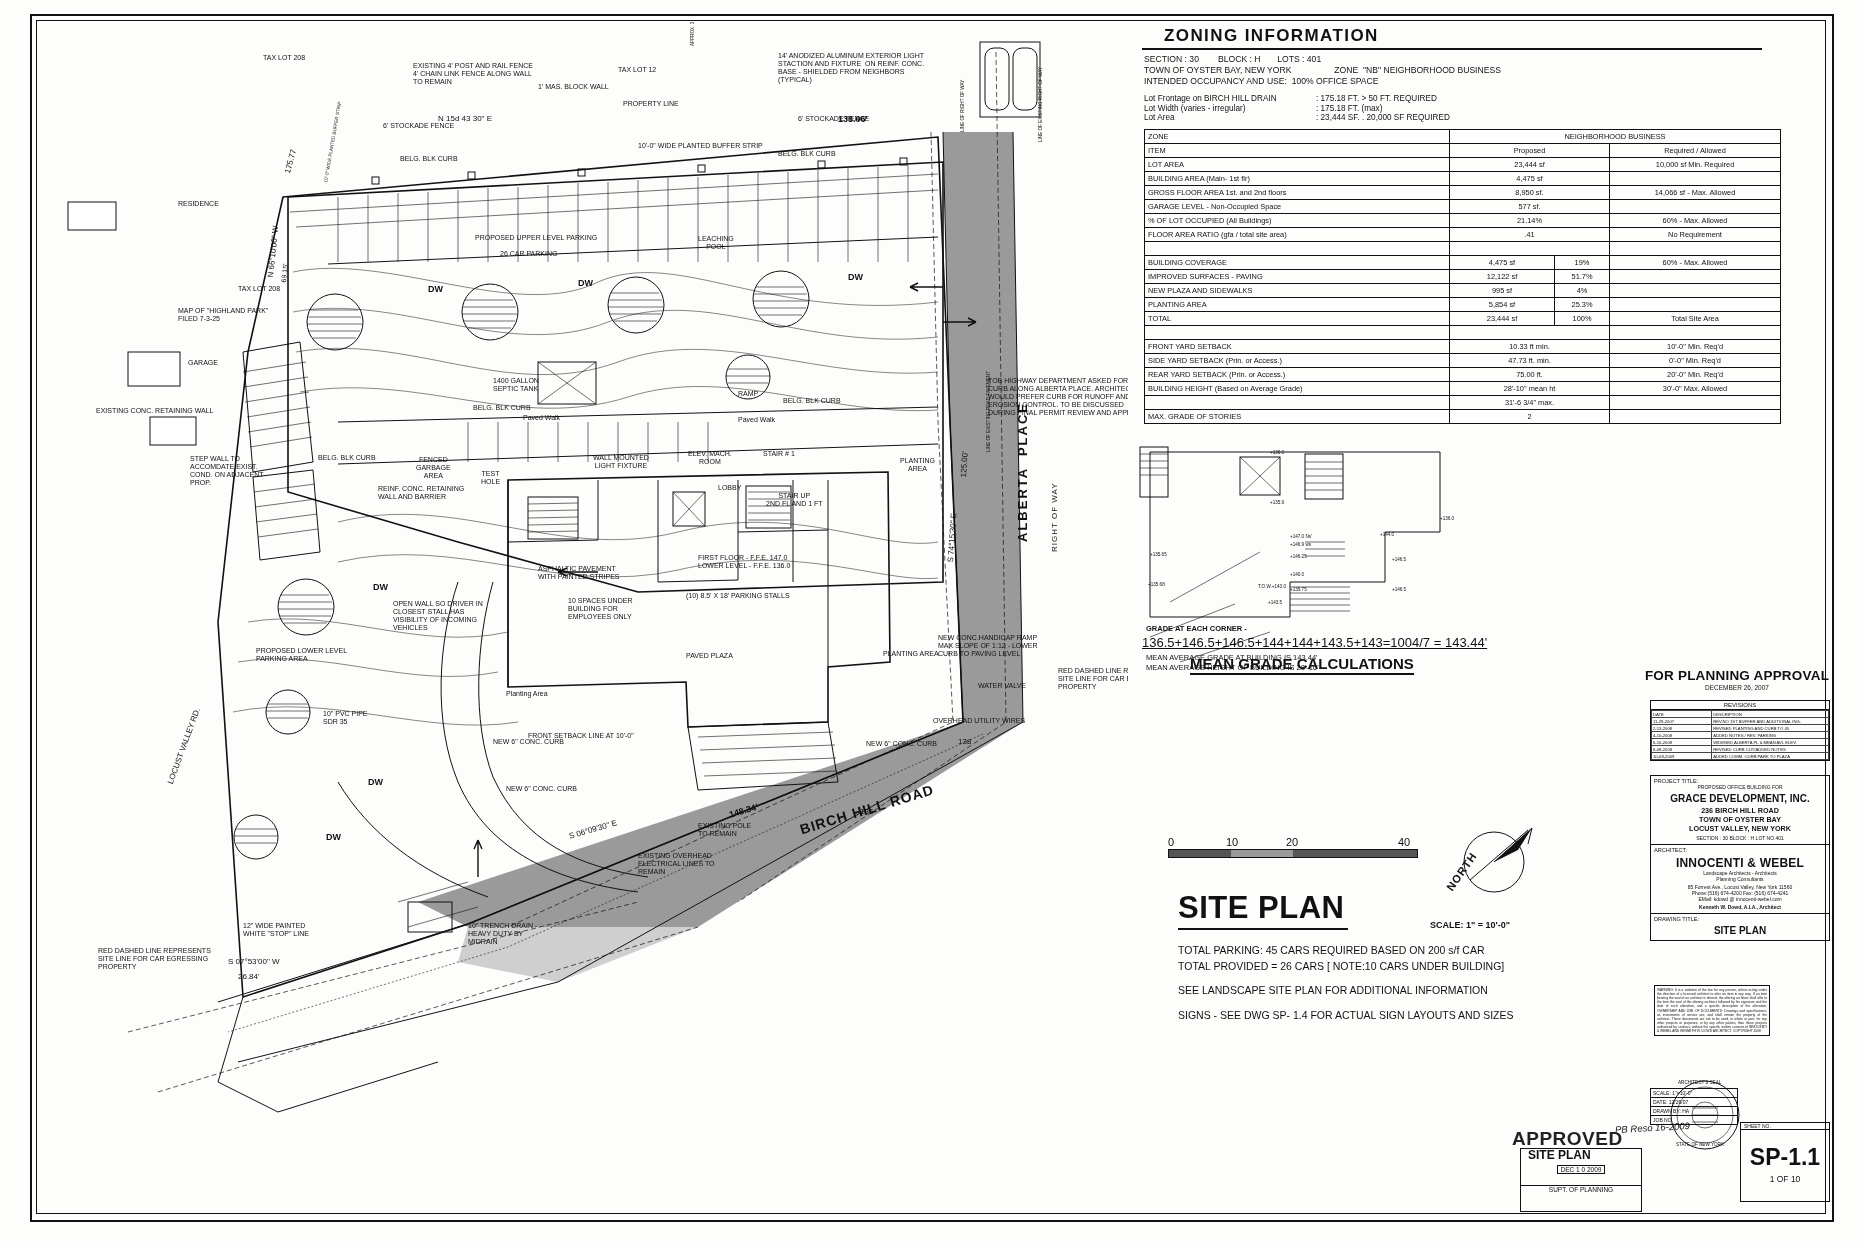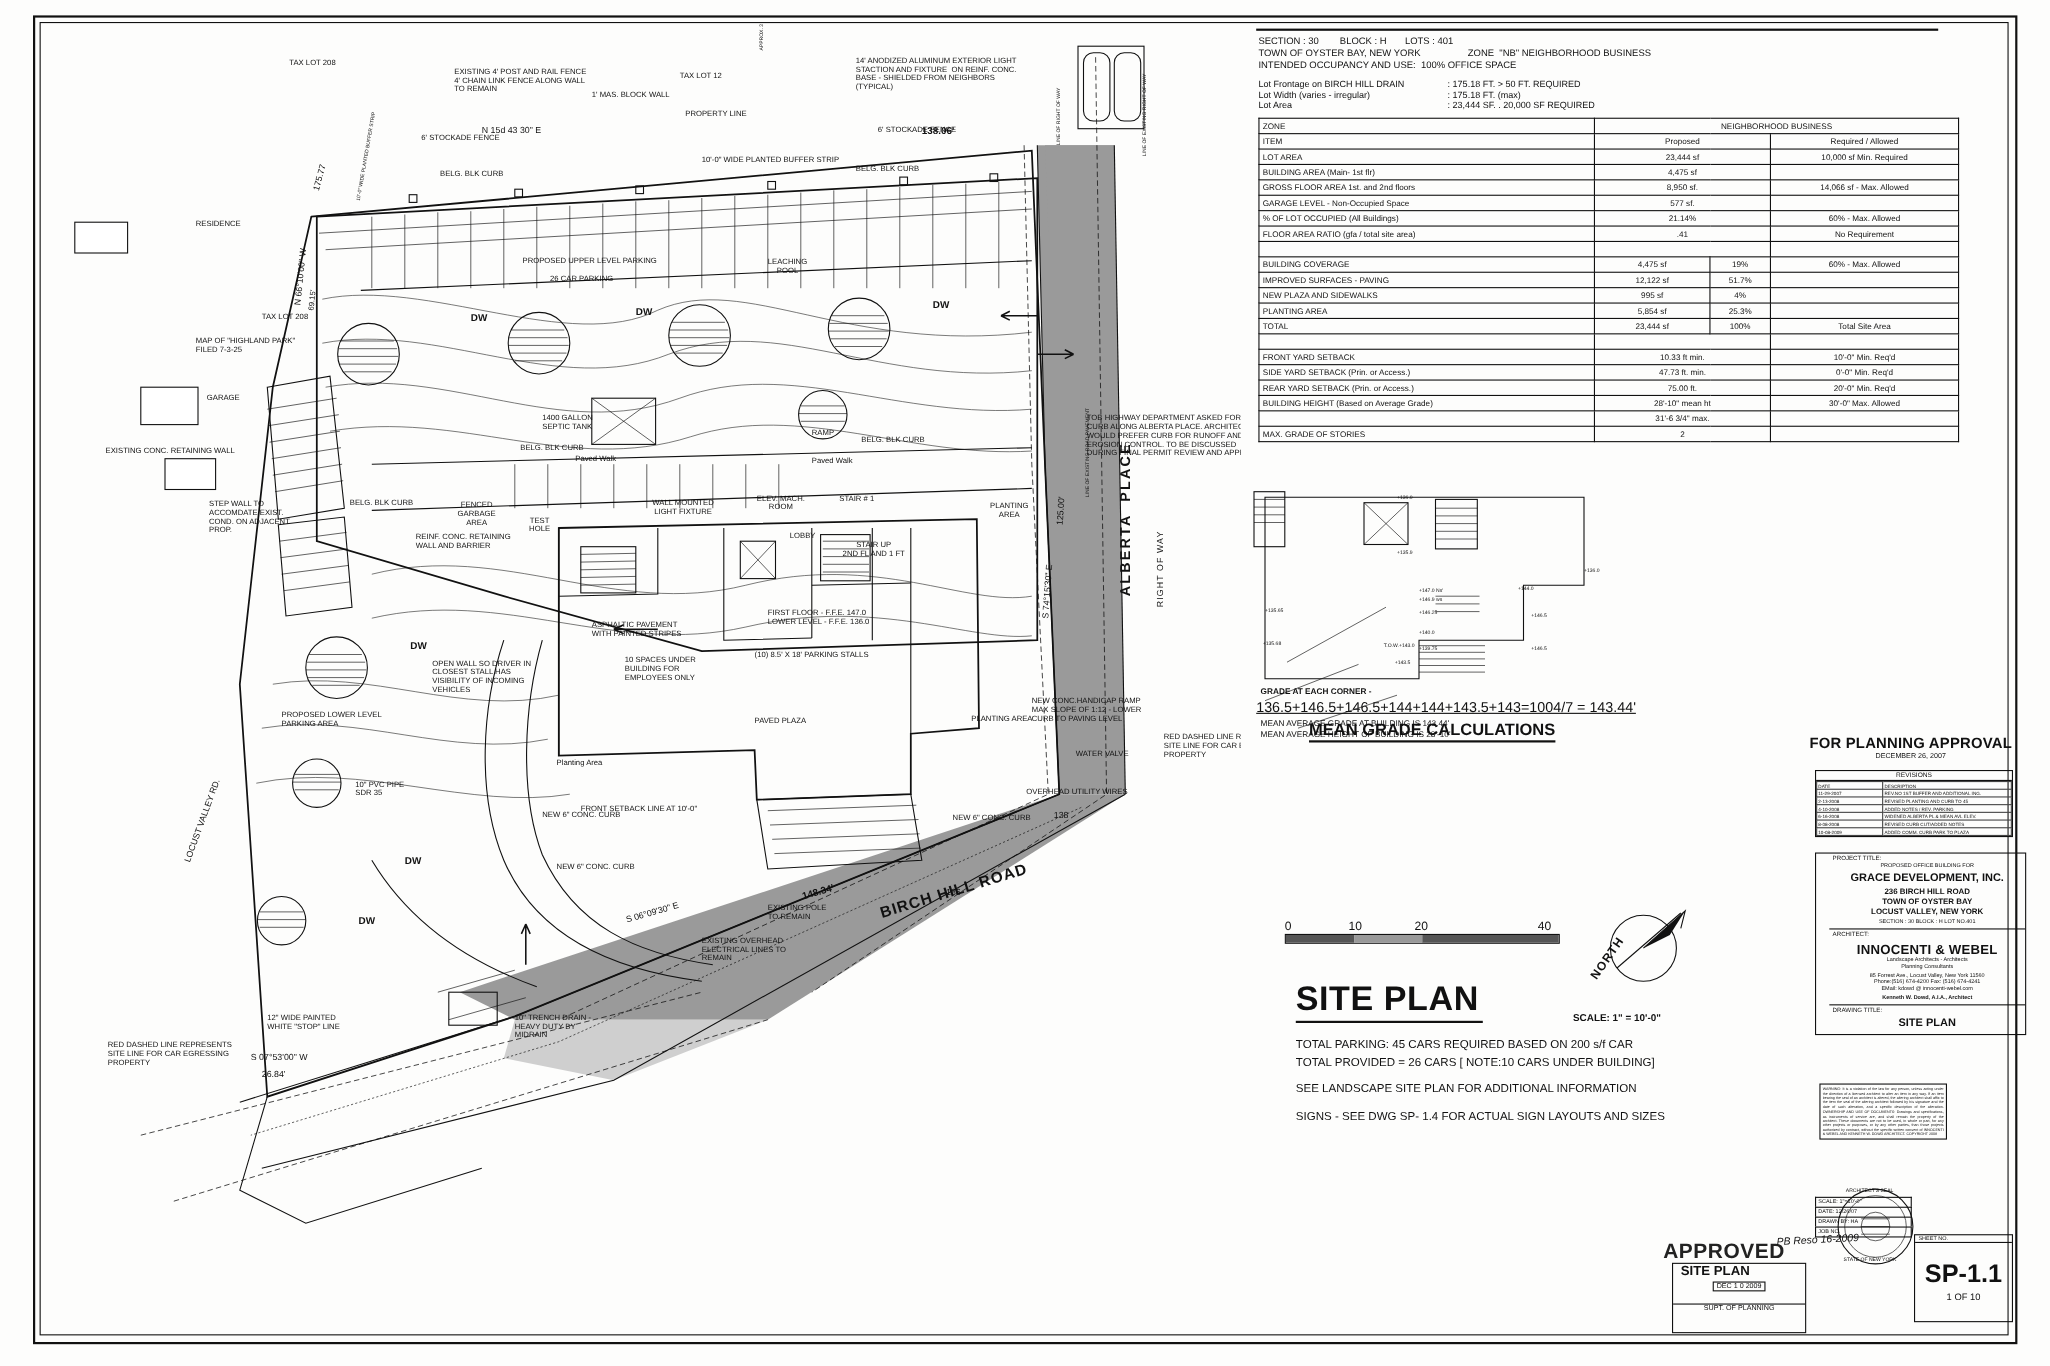--- a/index.html
+++ b/index.html
@@ -505,6 +505,7 @@
   </div>
 
   <div id="zoning">
+    <h1>ZONING   INFORMATION</h1>
     <div class="zrule"></div>
     <div class="zline">SECTION : 30        BLOCK : H       LOTS : 401</div>
     <div class="zline">TOWN OF OYSTER BAY, NEW YORK                  ZONE  "NB" NEIGHBORHOOD BUSINESS</div>

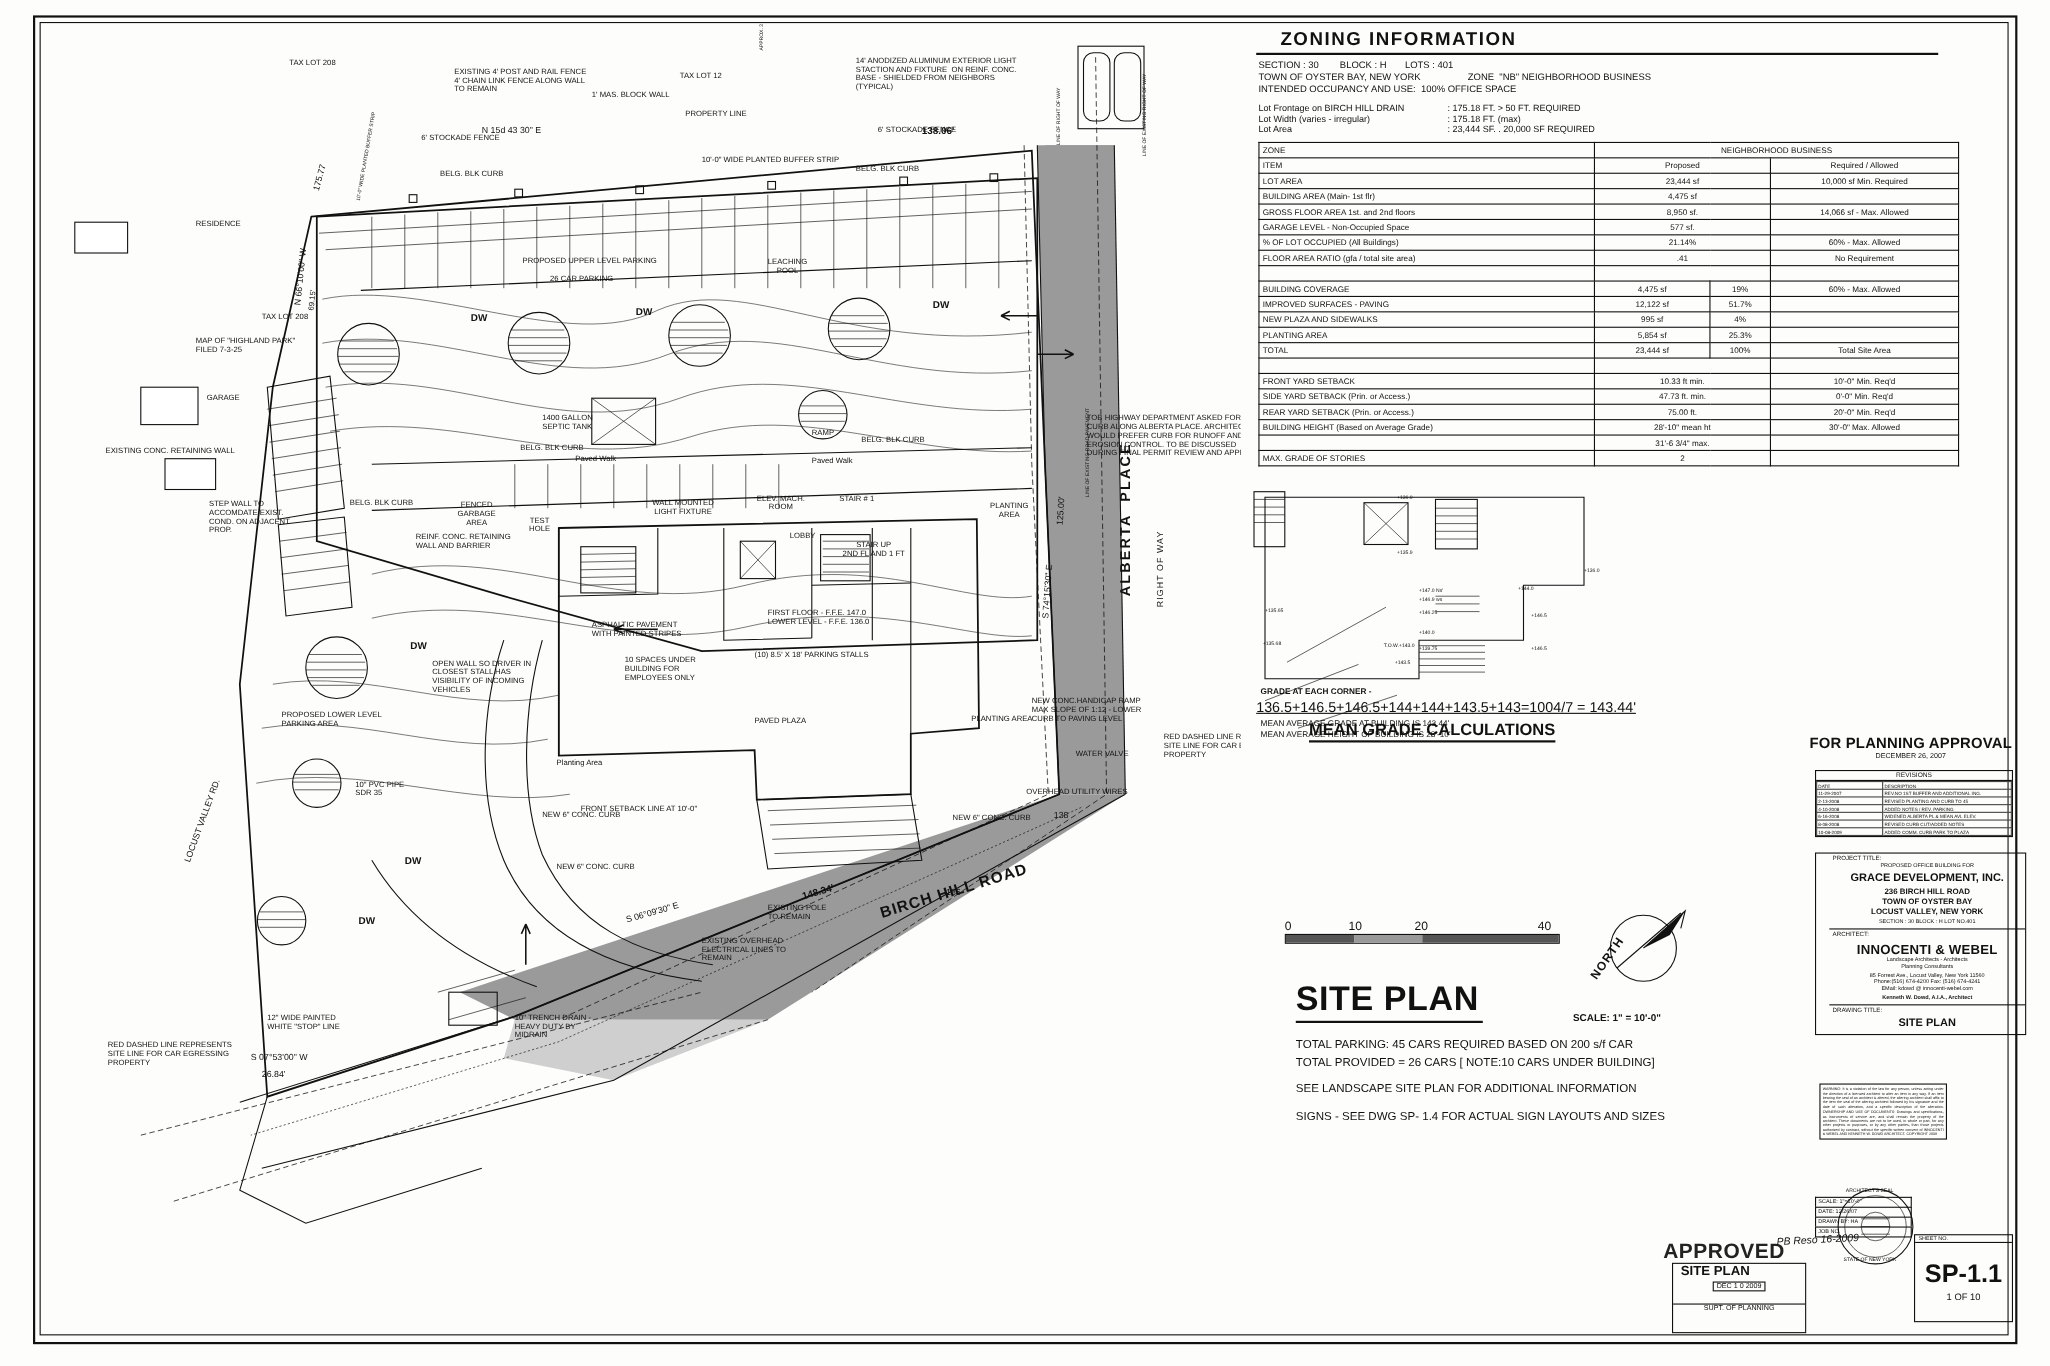--- a/index.html
+++ b/index.html
@@ -56,7 +56,7 @@
 
   
   #titleblock{position:absolute;left:1650px;top:775px;width:178px;border:1px solid #111;
-              text-align:center;padding-bottom:2px;padding-left:12px;}
+              text-align:center;padding-bottom:2px;}
   #titleblock .k{font-size:5.6px;text-align:left;padding:2px 0 0 3px;}
   #titleblock .v{font-size:7.2px;font-weight:bold;}
   #titleblock .firm{font-size:12px;font-weight:bold;letter-spacing:.2px;margin-top:3px;}

